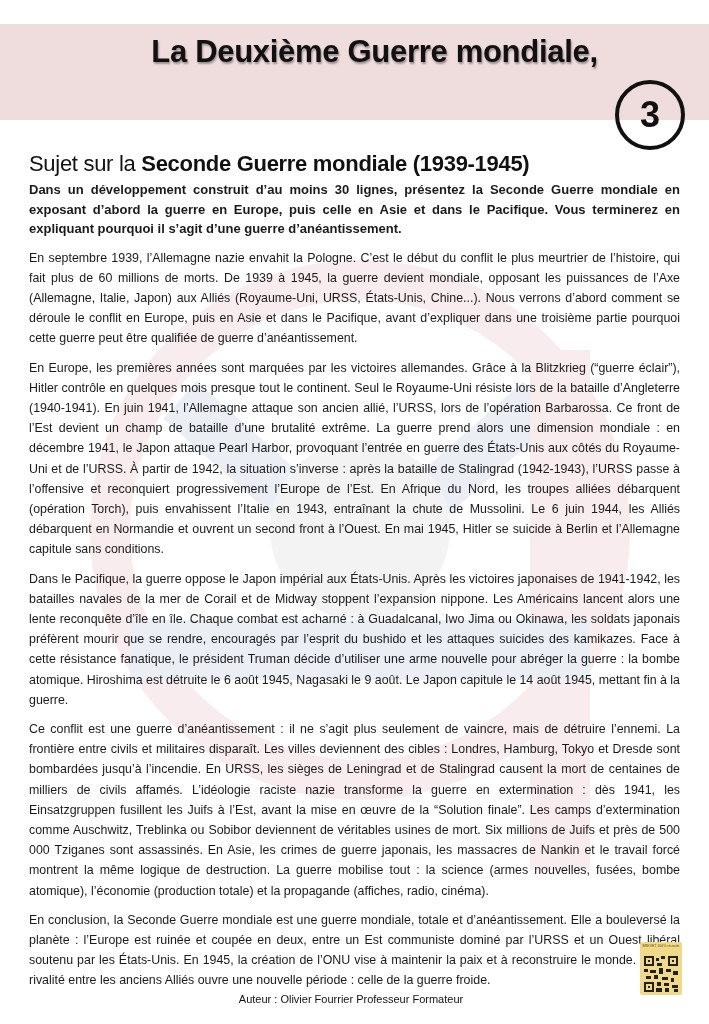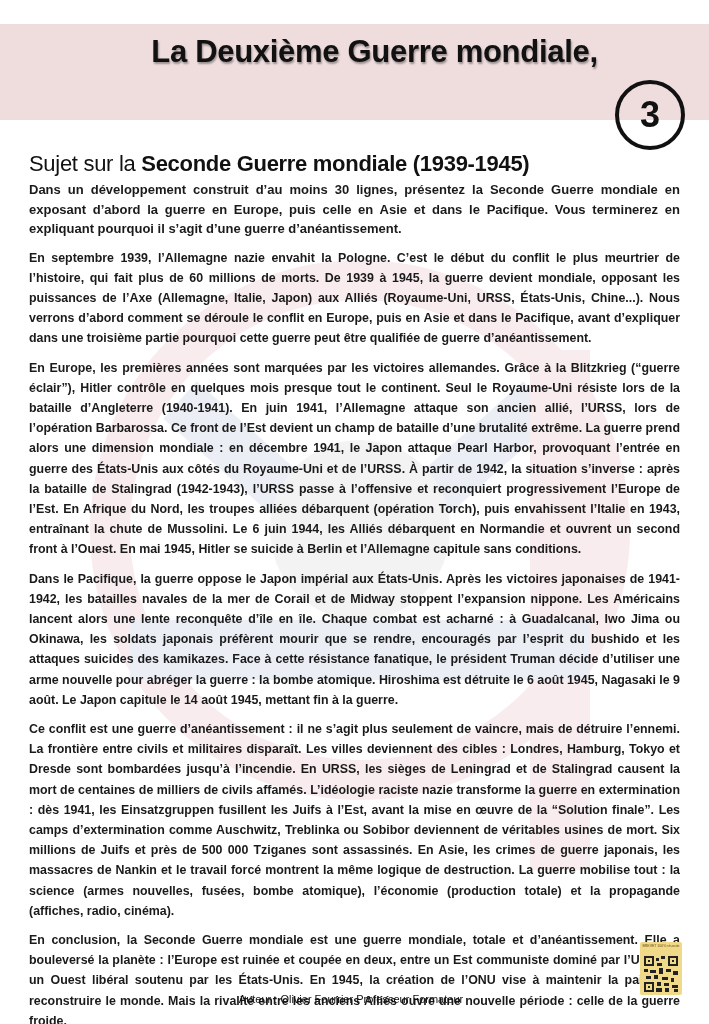--- a/index.html
+++ b/index.html
@@ -42,7 +42,7 @@
     position: absolute; left: 29px; top: 180px; width: 651px;
     font-size: 12.4px; line-height: 20.2px; text-align: justify;
   }
-  .content p { margin: 0 0 9px 0; font-weight: bold; }
+  .content p { margin: 0 0 9px 0; }
   .content p.instr { font-weight: bold; font-size: 13px; line-height: 19.5px; margin-bottom: 9px; }
   .qr {
     position: absolute; left: 640px; top: 942px; width: 42px; height: 53px;

